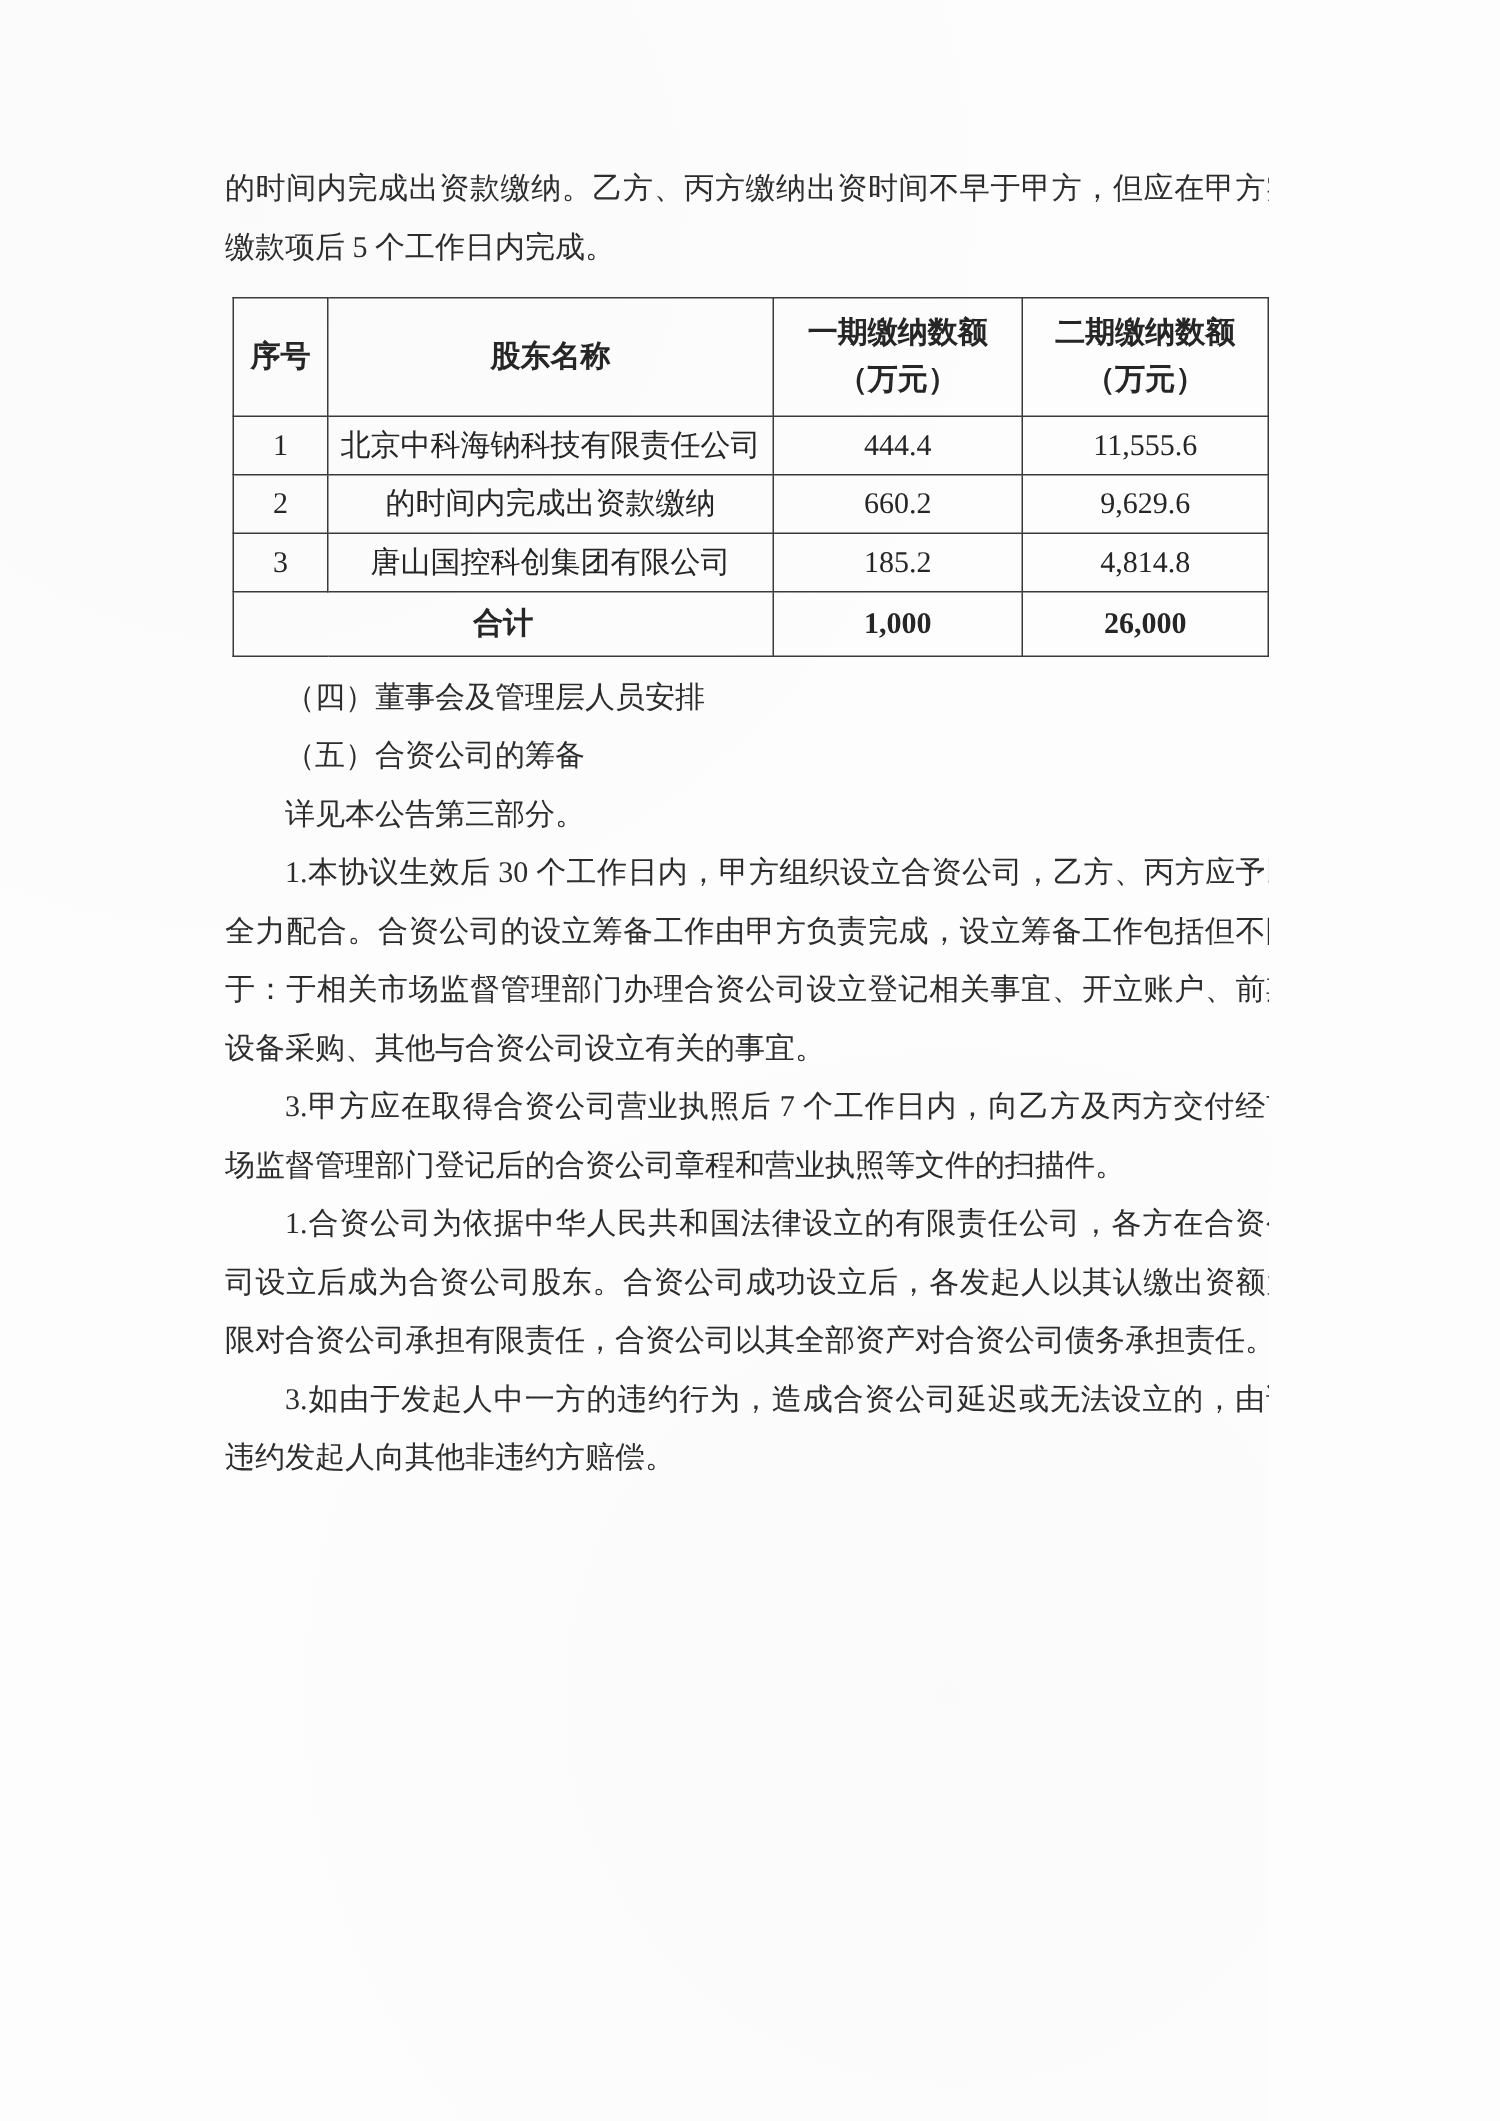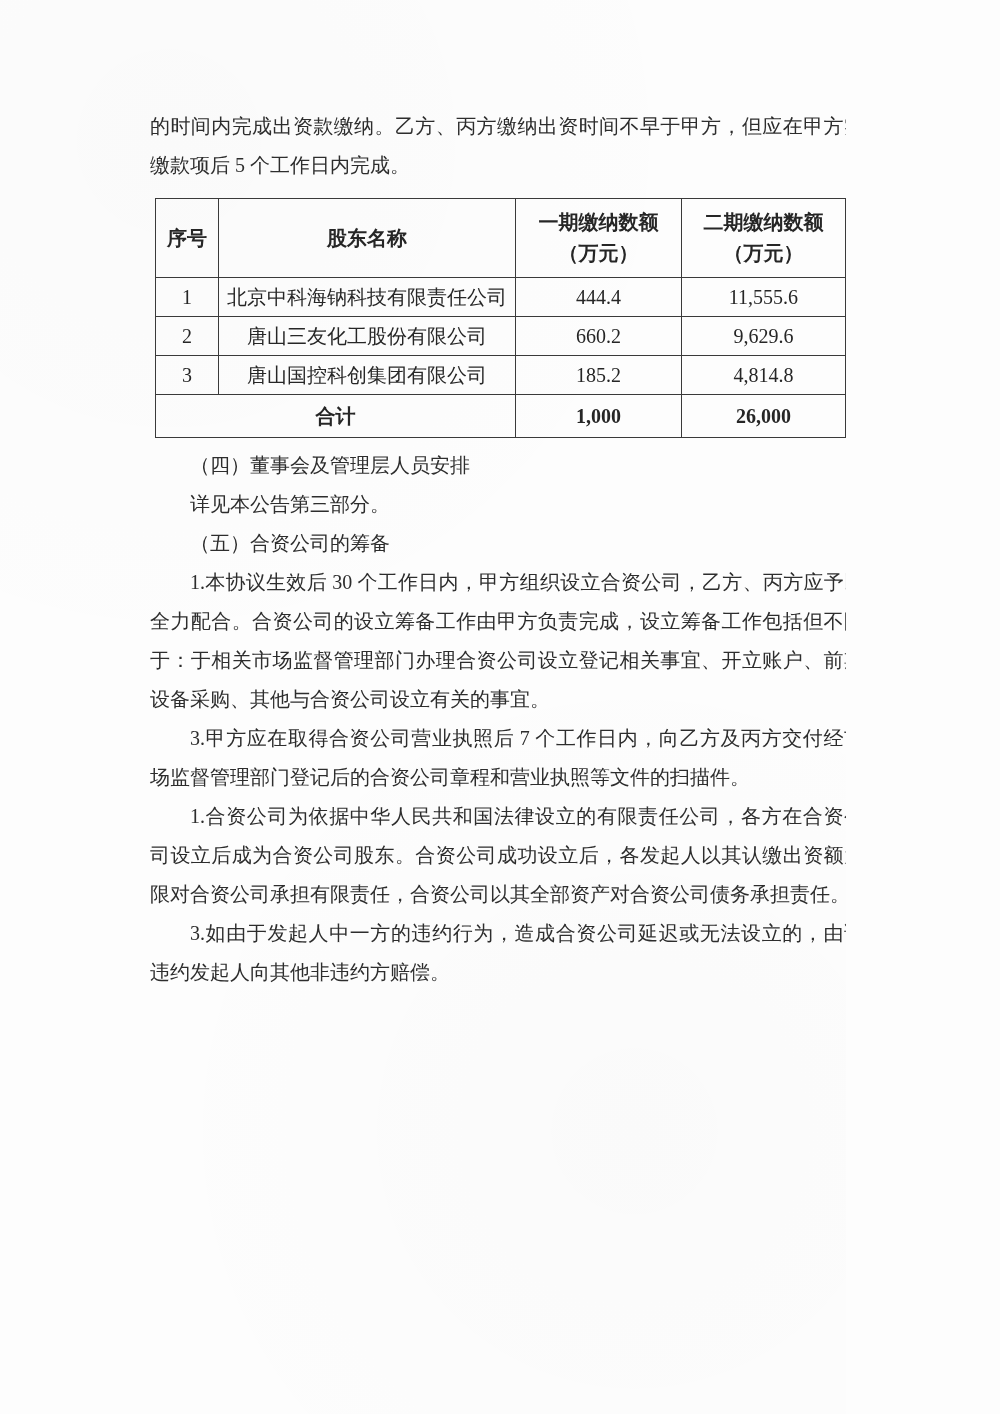--- a/index.html
+++ b/index.html
@@ -107,7 +107,7 @@
         </tr>
         <tr>
           <td class="num">2</td>
-          <td class="name">唐山三友化工股份有限公司</td>
+          <td class="name">的时间内完成出资款缴纳</td>
           <td class="num">660.2</td>
           <td class="num">9,629.6</td>
         </tr>

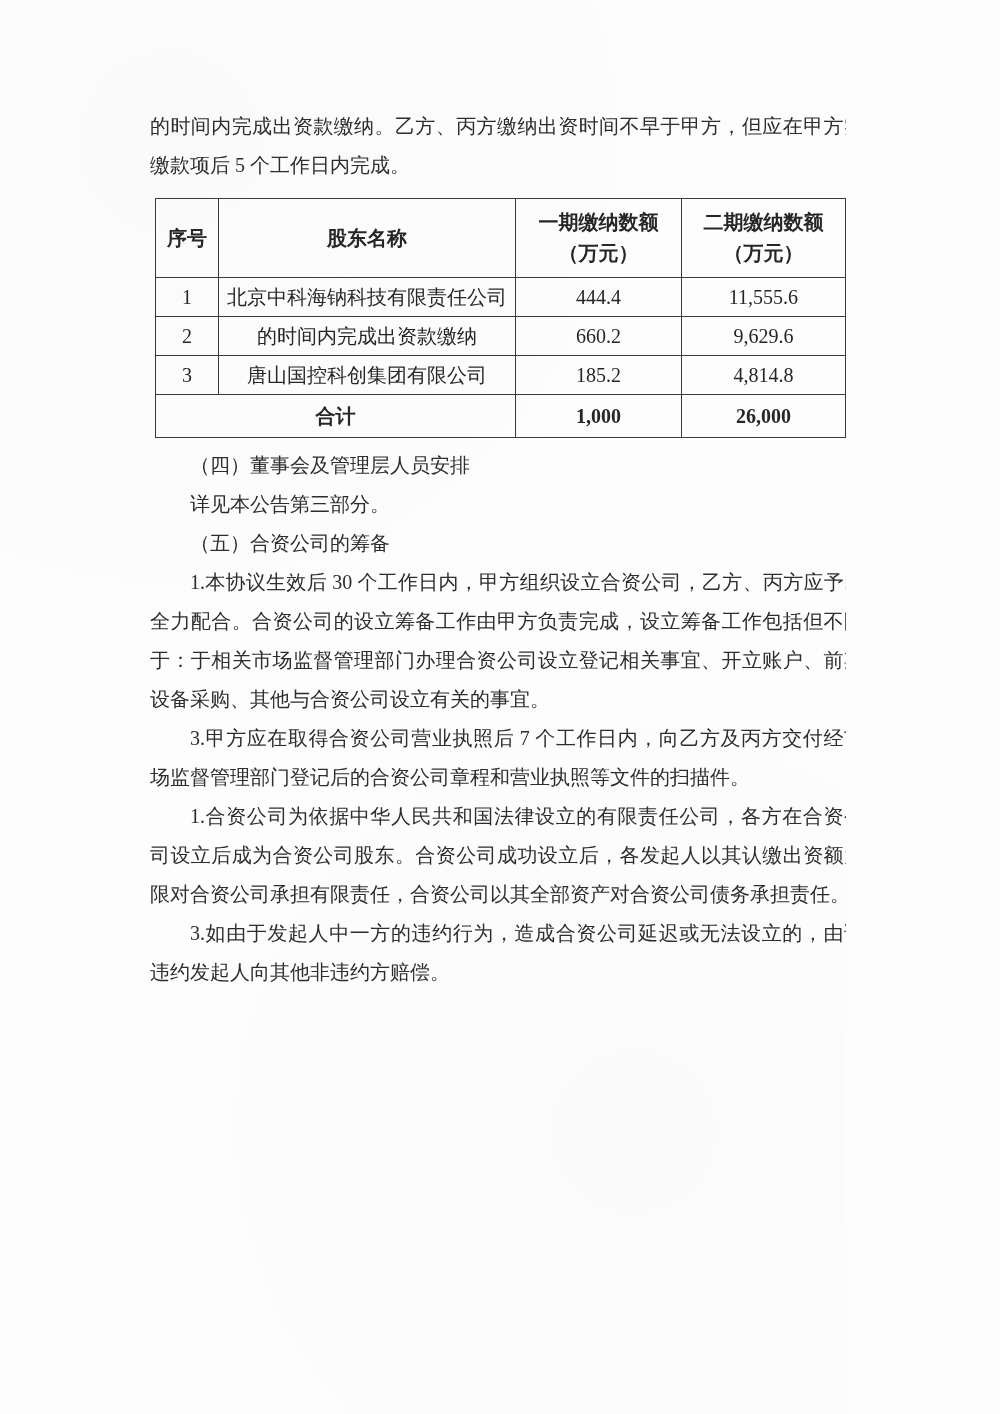--- a/index.html
+++ b/index.html
@@ -126,8 +126,8 @@
     </table>
 
     <p class="para indent">（四）董事会及管理层人员安排</p>
+    <p class="para indent">（五）合资公司的筹备</p>
     <p class="para indent">详见本公告第三部分。</p>
-    <p class="para indent">（五）合资公司的筹备</p>
     <p class="para indent">1.本协议生效后 30 个工作日内，甲方组织设立合资公司，乙方、丙方应予以全力配合。合资公司的设立筹备工作由甲方负责完成，设立筹备工作包括但不限于：于相关市场监督管理部门办理合资公司设立登记相关事宜、开立账户、前期设备采购、其他与合资公司设立有关的事宜。</p>
     <p class="para indent">3.甲方应在取得合资公司营业执照后 7 个工作日内，向乙方及丙方交付经市场监督管理部门登记后的合资公司章程和营业执照等文件的扫描件。</p>
     <p class="para indent">1.合资公司为依据中华人民共和国法律设立的有限责任公司，各方在合资公司设立后成为合资公司股东。合资公司成功设立后，各发起人以其认缴出资额为限对合资公司承担有限责任，合资公司以其全部资产对合资公司债务承担责任。</p>

